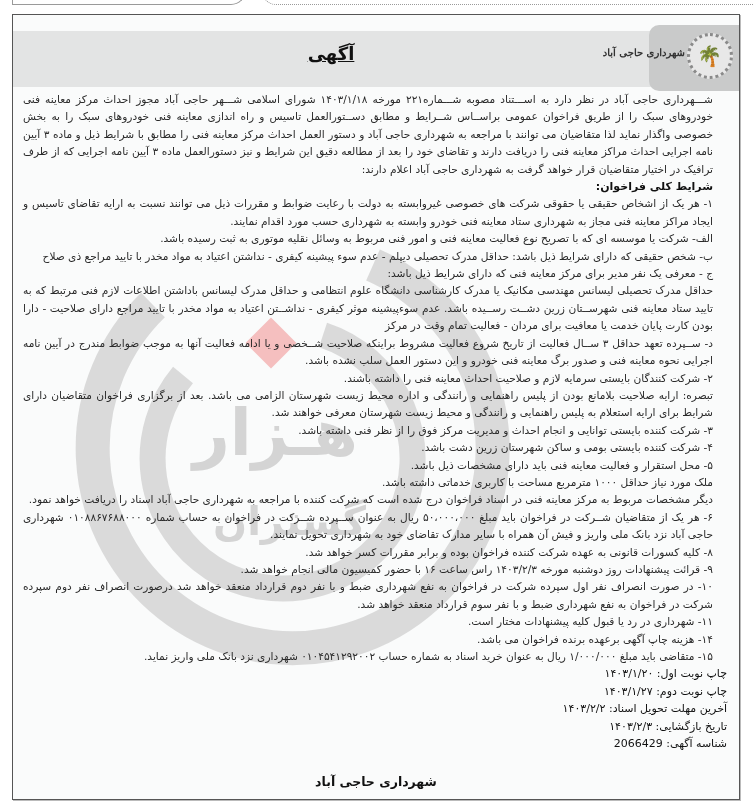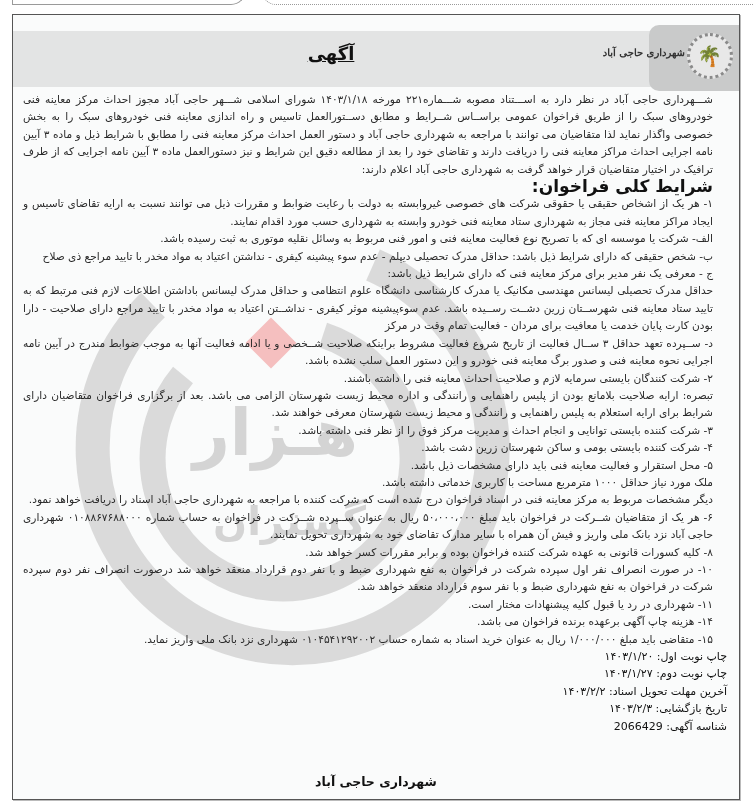--- a/index.html
+++ b/index.html
@@ -49,7 +49,7 @@
   }
   .body-text p { margin: 0; }
   .indent { padding-right: 14px; }
-  .section-head { font-weight: bold; font-size: 17px; color: #111; padding-right: 14px; }
+  .section-head { font-weight: bold; font-size: 11px; color: #111; padding-right: 14px; }
   .meta-line { font-weight: normal; font-size: 11px; color: #111; text-align: right; padding-right: 0; }
   .meta-line.plain { font-weight: normal; }
   .footer-sign {

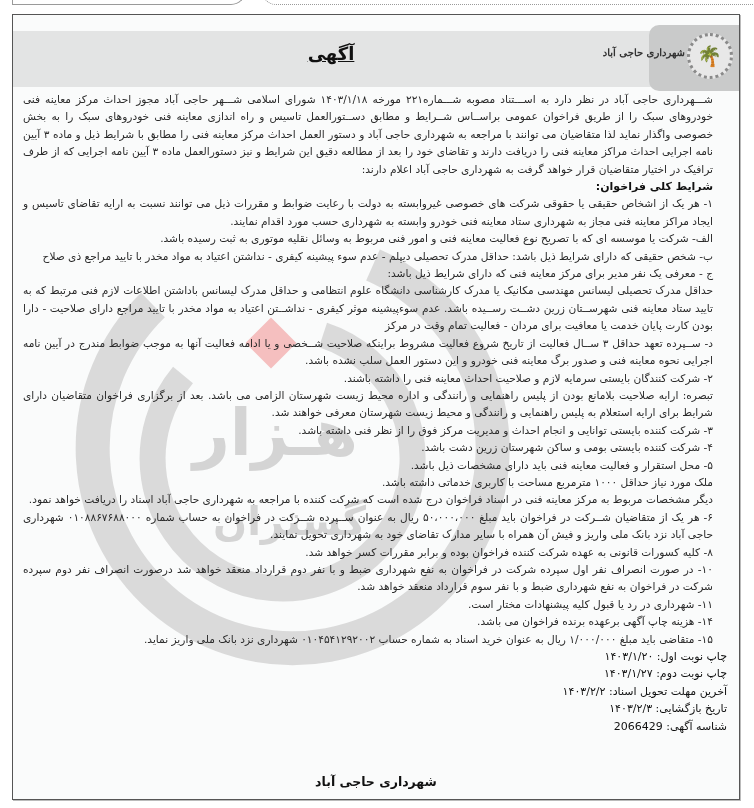--- a/index.html
+++ b/index.html
@@ -100,6 +100,7 @@
     <p class="indent">دیگر مشخصات مربوط به مرکز معاینه فنی در اسناد فراخوان درج شده است که شرکت کننده با مراجعه به شهرداری حاجی آباد اسناد را دریافت خواهد نمود.</p>
     <p class="indent">۶- هر یک از متقاضیان شــرکت در فراخوان باید مبلغ ۵۰،۰۰۰،۰۰۰ ریال به عنوان ســپرده شــرکت در فراخوان به حساب شماره ۰۱۰۸۸۶۷۶۸۸۰۰۰ شهرداری حاجی آباد نزد بانک ملی واریز و فیش آن همراه با سایر مدارک تقاضای خود به شهرداری تحویل نمایند.</p>
     <p class="indent">۸- کلیه کسورات قانونی به عهده شرکت کننده فراخوان بوده و برابر مقررات کسر خواهد شد.</p>
+    <p class="indent">۹- قرائت پیشنهادات روز دوشنبه مورخه ۱۴۰۳/۲/۳ راس ساعت ۱۶ با حضور کمیسیون مالی انجام خواهد شد.</p>
     <p class="indent">۱۰- در صورت انصراف نفر اول سپرده شرکت در فراخوان به نفع شهرداری ضبط و با نفر دوم قرارداد منعقد خواهد شد درصورت انصراف نفر دوم سپرده شرکت در فراخوان به نفع شهرداری ضبط و با نفر سوم قرارداد منعقد خواهد شد.</p>
     <p class="indent">۱۱- شهرداری در رد یا قبول کلیه پیشنهادات مختار است.</p>
     <p class="indent">۱۴- هزینه چاپ آگهی برعهده برنده فراخوان می باشد.</p>

